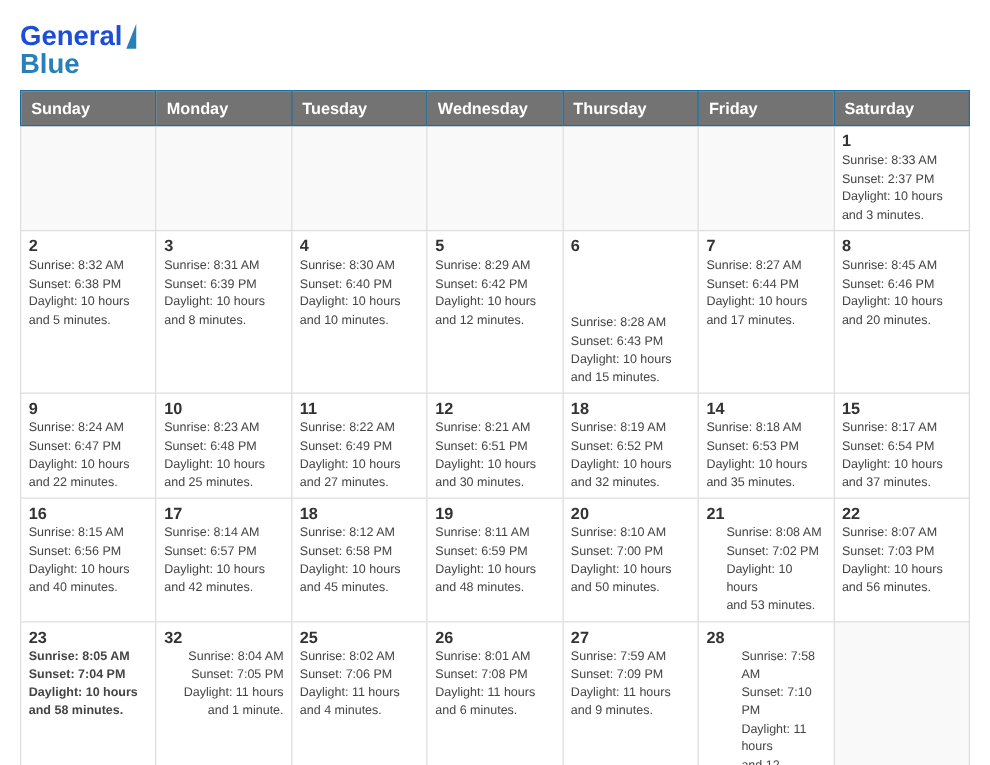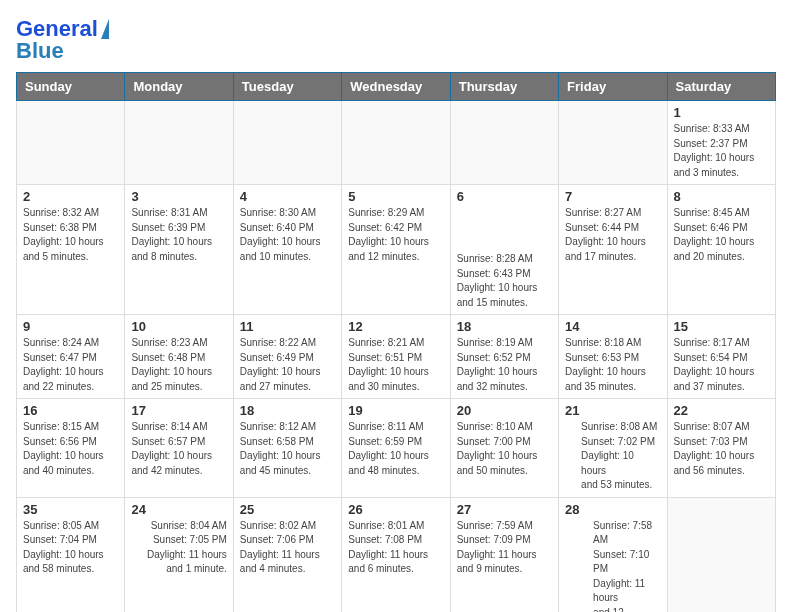--- a/index.html
+++ b/index.html
@@ -268,7 +268,7 @@
       </tr>
       <tr>
         <td>
-          <span class="day-num">35</span>
+          <span class="day-num">23</span>
           <div class="day-info" style="white-space: pre-line;">Sunrise: 8:05 AM
 Sunset: 7:04 PM
 Daylight: 10 hours

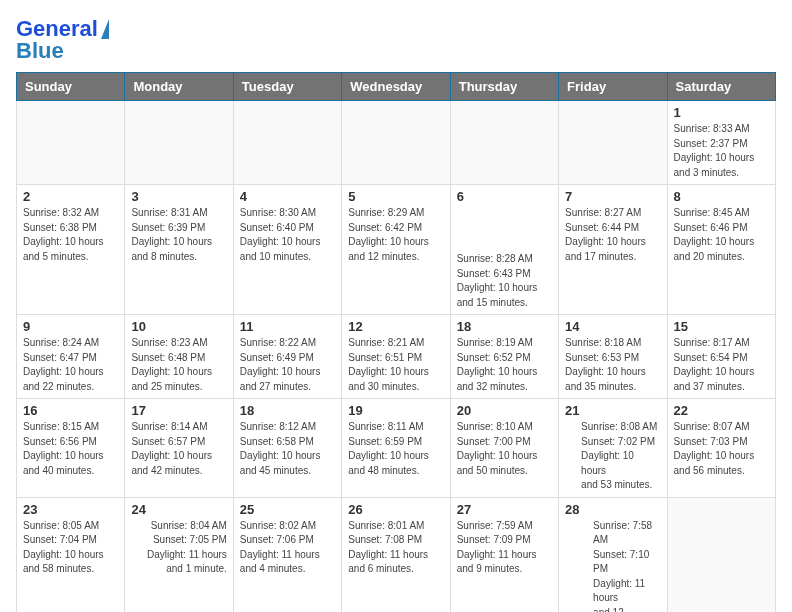--- a/index.html
+++ b/index.html
@@ -275,7 +275,7 @@
 and 58 minutes.</div>
         </td>
         <td>
-          <span class="day-num">24</span>
+          <span class="day-num">32</span>
           <div class="day-info" style="white-space: pre-line; text-align: right;">Sunrise: 8:04 AM
 Sunset: 7:05 PM
 Daylight: 11 hours

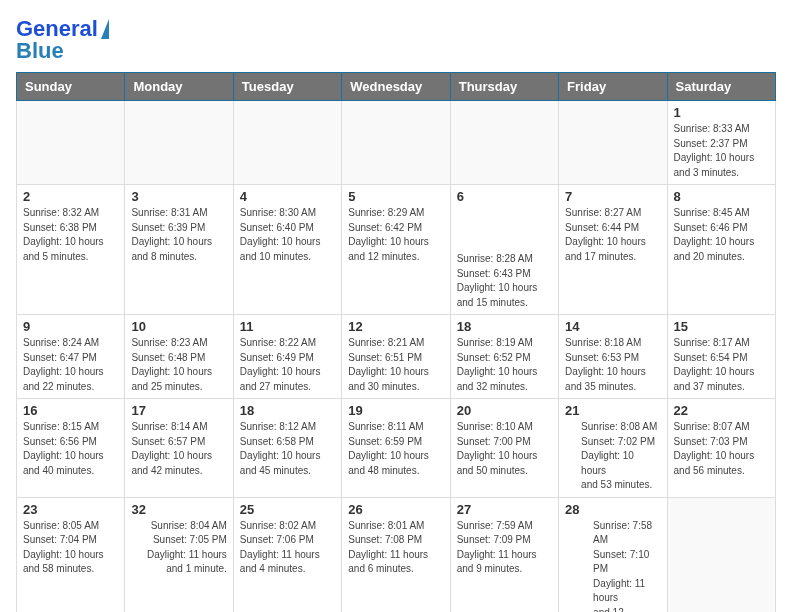--- a/index.html
+++ b/index.html
@@ -269,7 +269,7 @@
       <tr>
         <td>
           <span class="day-num">23</span>
-          <div class="day-info" style="white-space: pre-line;">Sunrise: 8:05 AM
+          <div class="day-info" style="white-space: pre-line; font-weight: bold;">Sunrise: 8:05 AM
 Sunset: 7:04 PM
 Daylight: 10 hours
 and 58 minutes.</div>

